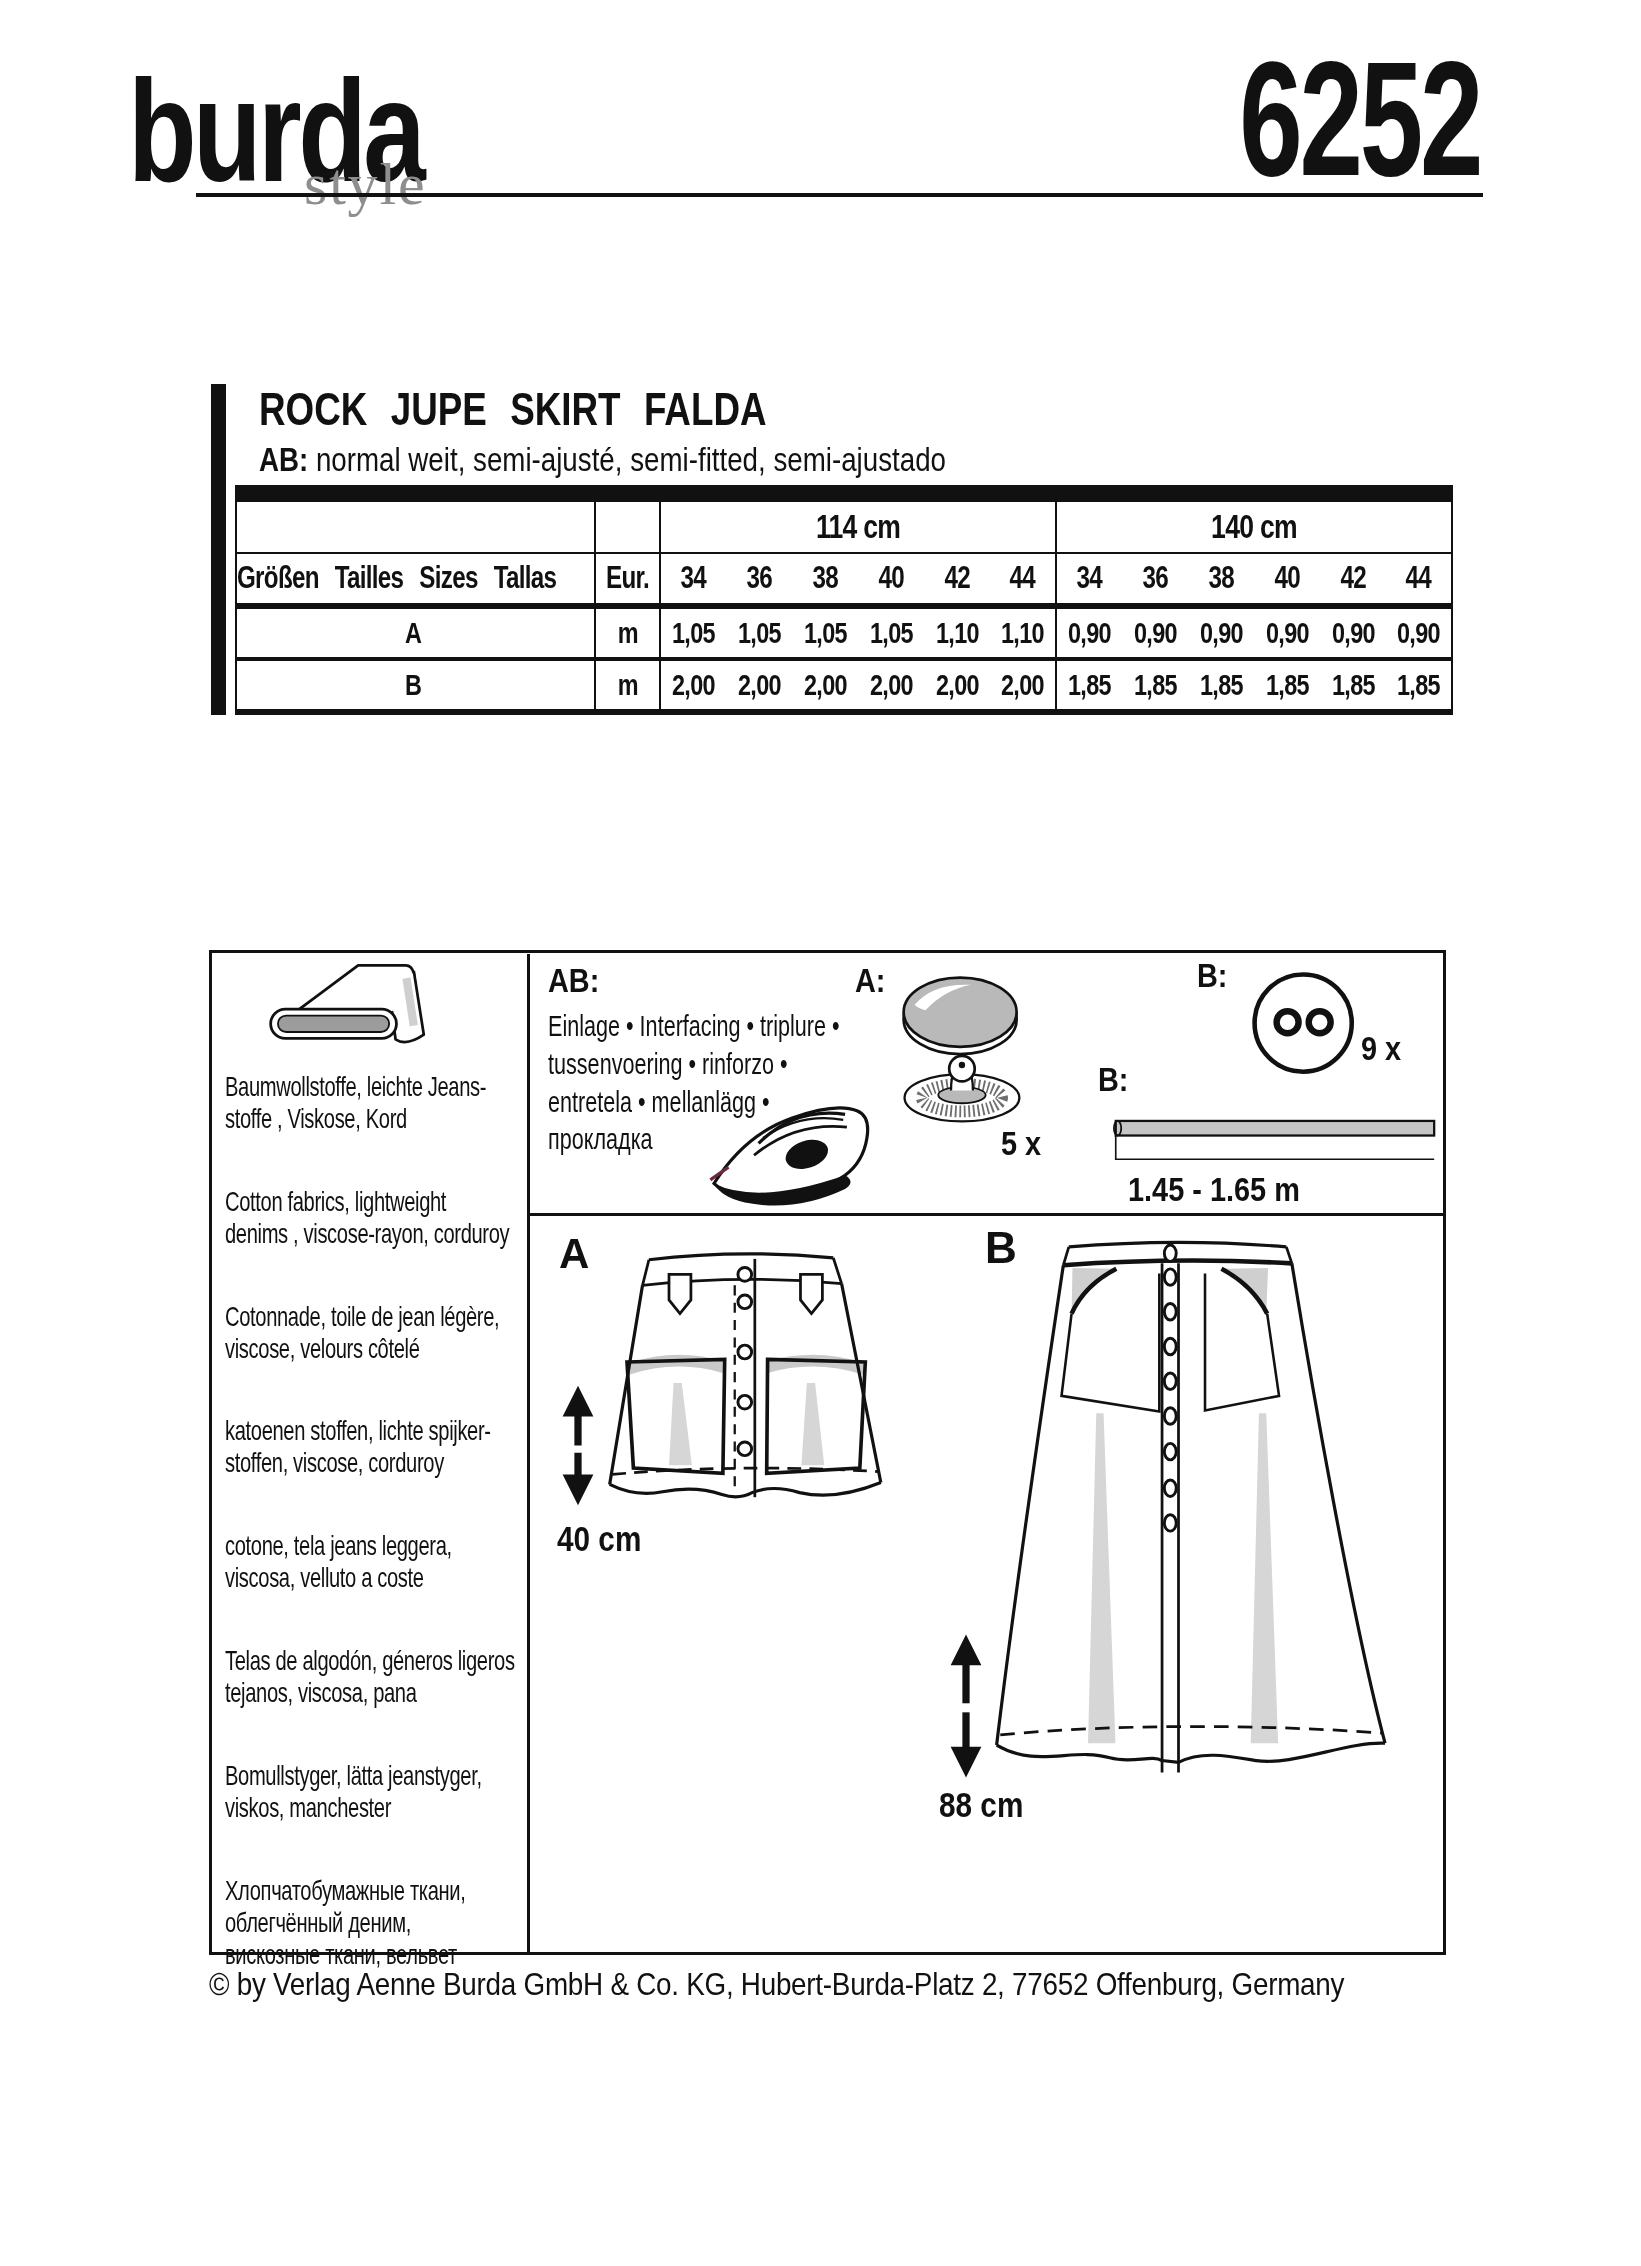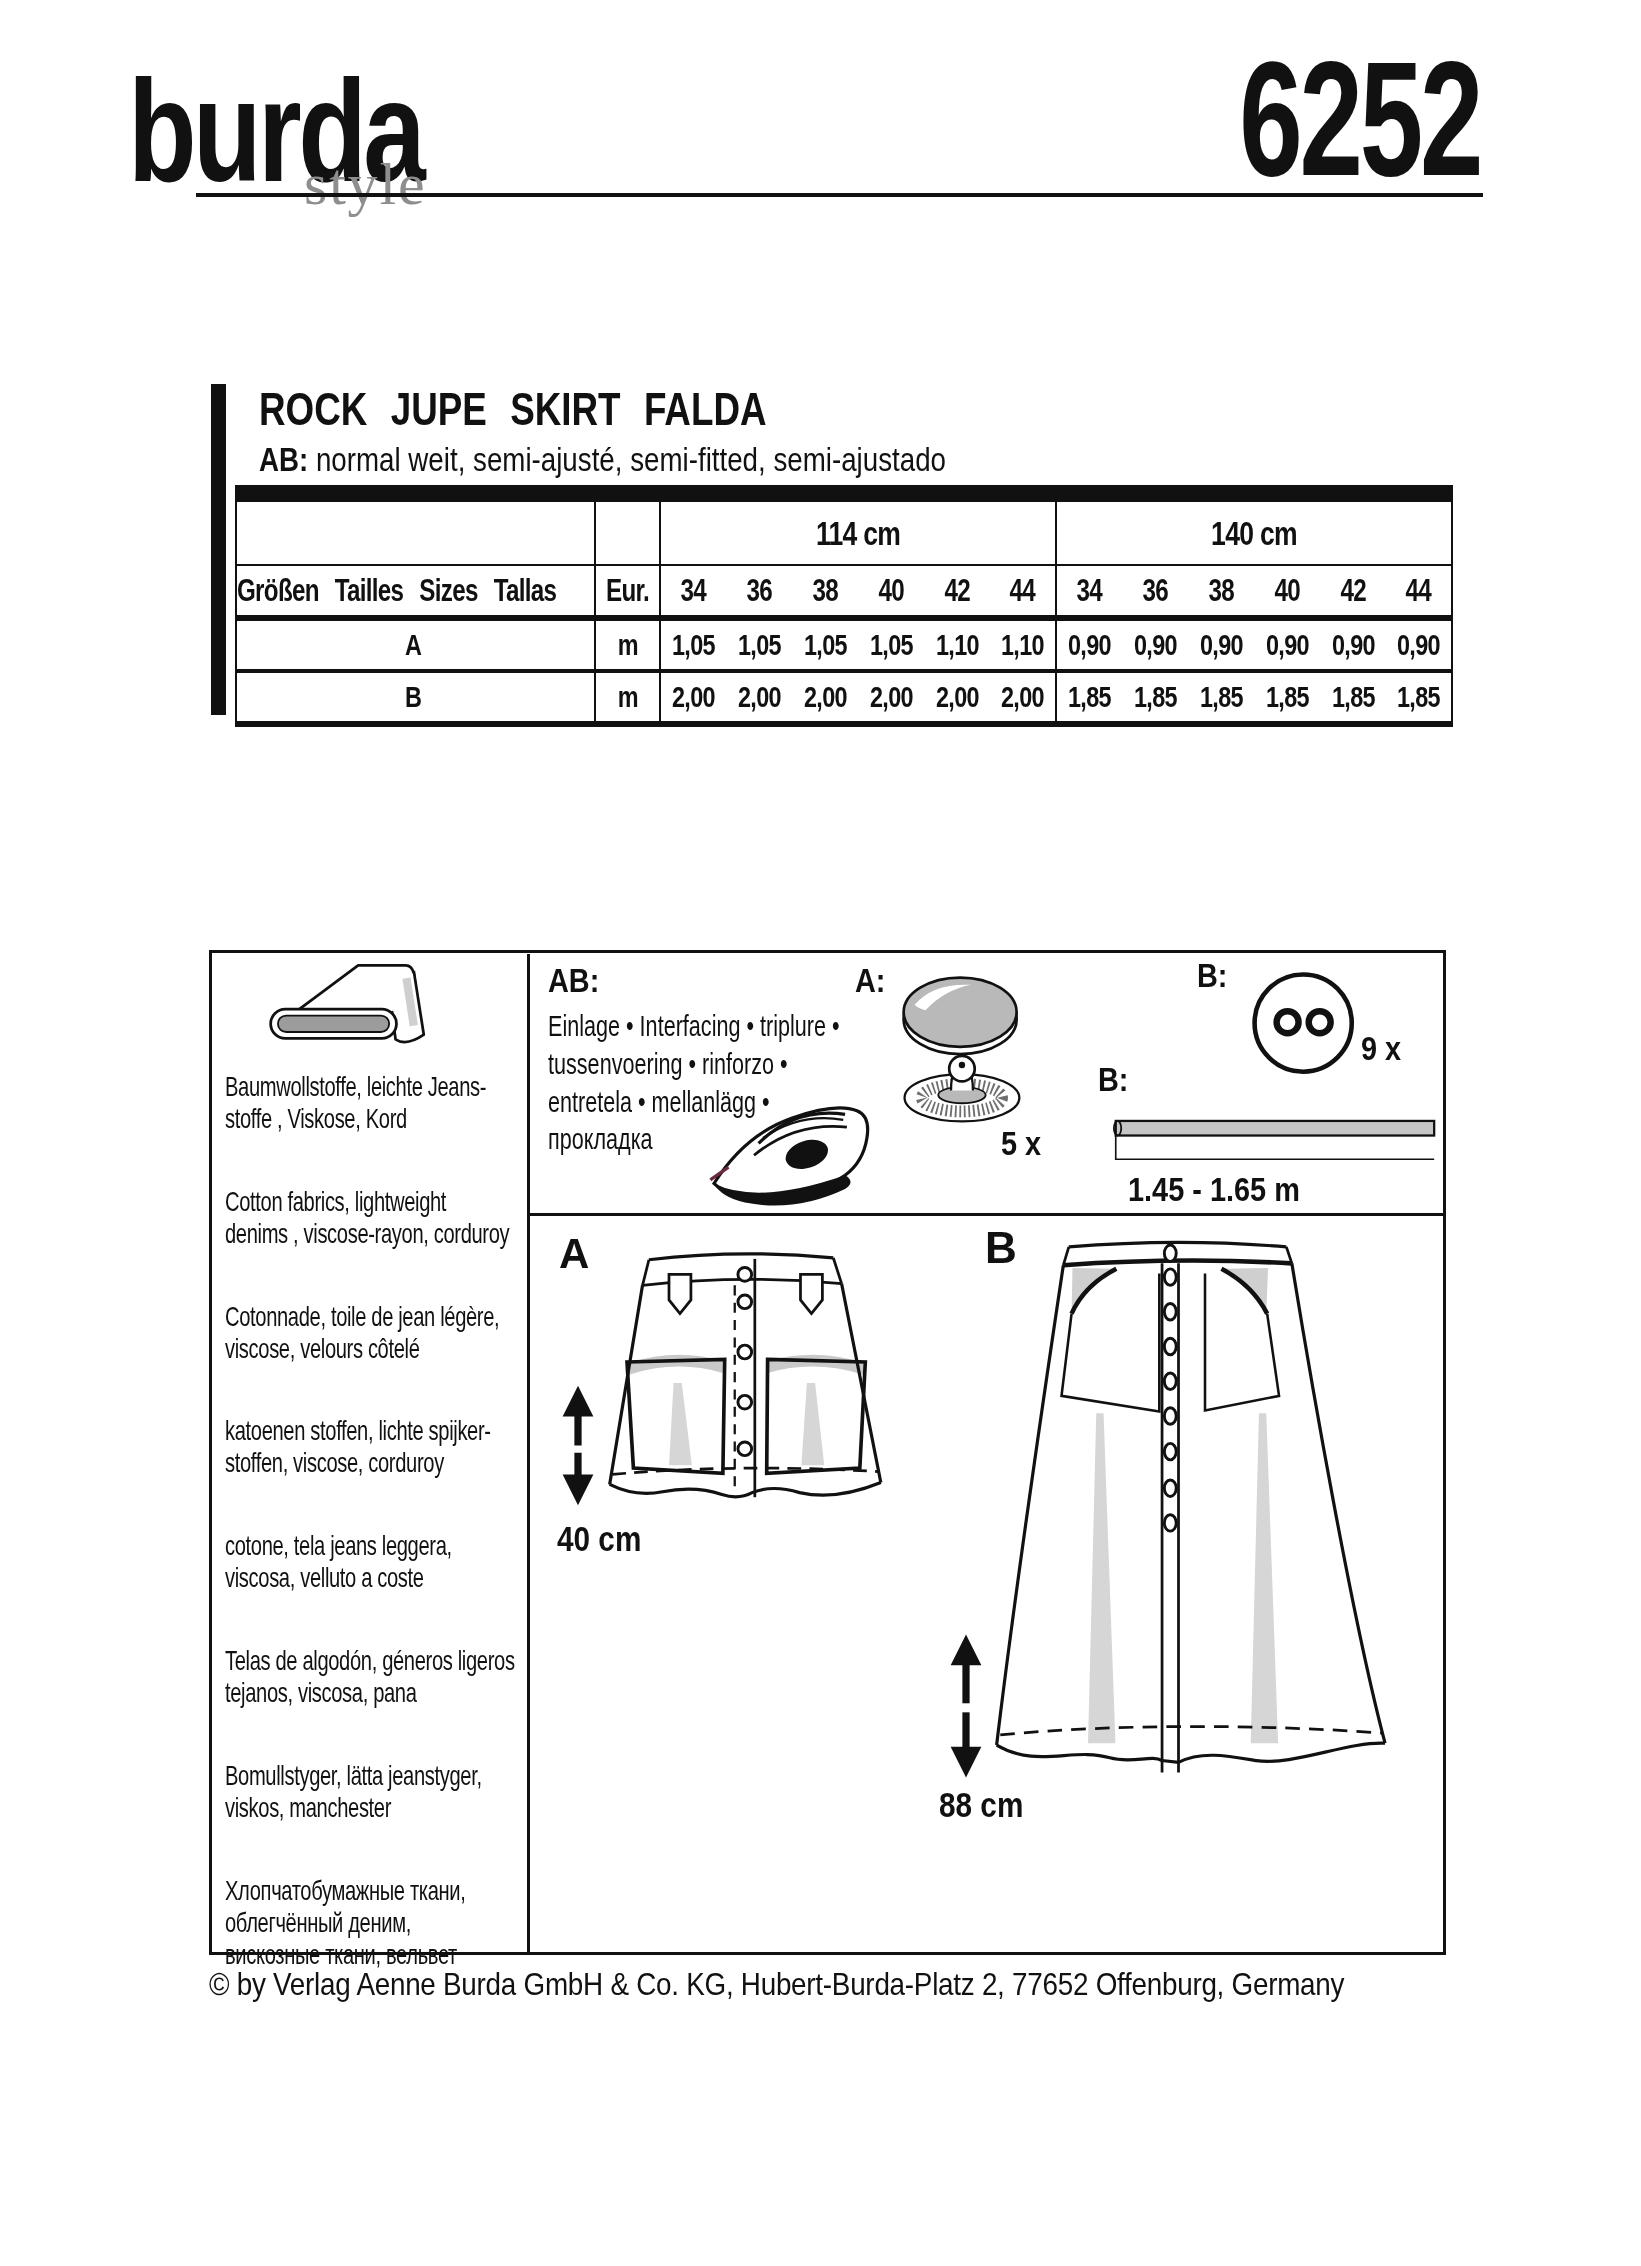--- a/index.html
+++ b/index.html
@@ -34,7 +34,7 @@
                       font-size:30px;letter-spacing:-0.9px;overflow:hidden;}
   table.size-table{border:2.7px solid #111;border-bottom-width:6.4px;}
   tr.tr-bar{height:16.4px;}  tr.tr-bar td{background:#111;}
-  tr.tr-cm{height:63px;}   tr.tr-cm td{border-bottom:2.7px solid #111;font-size:34px;}
+  tr.tr-cm{height:50px;}   tr.tr-cm td{border-bottom:2.7px solid #111;font-size:34px;}
   tr.tr-sz{height:53px;margin-left:12px;}   tr.tr-sz td{border-bottom:6.4px solid #111;font-size:31px;}
   tr.tr-a{height:53px;}    tr.tr-a td{border-bottom:4.6px solid #111;}
   tr.tr-b{height:53px;}

